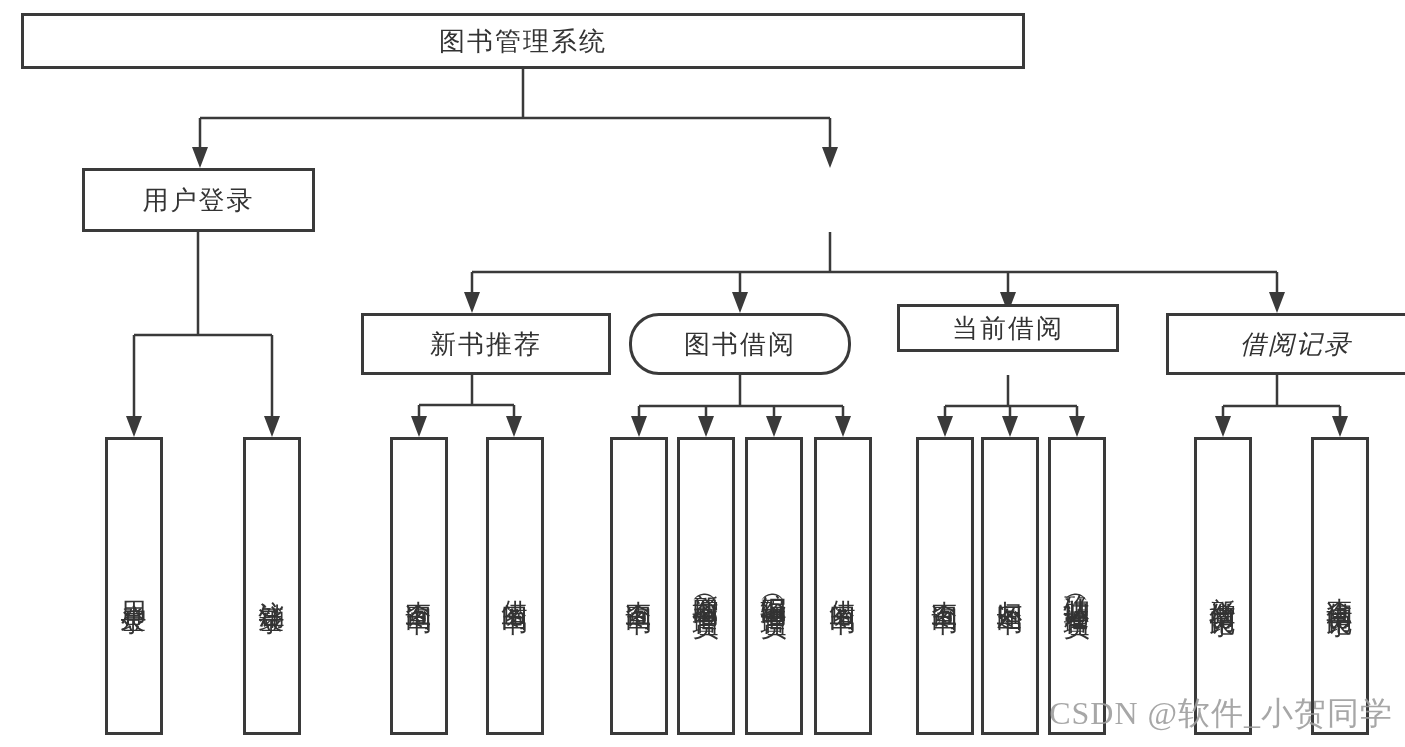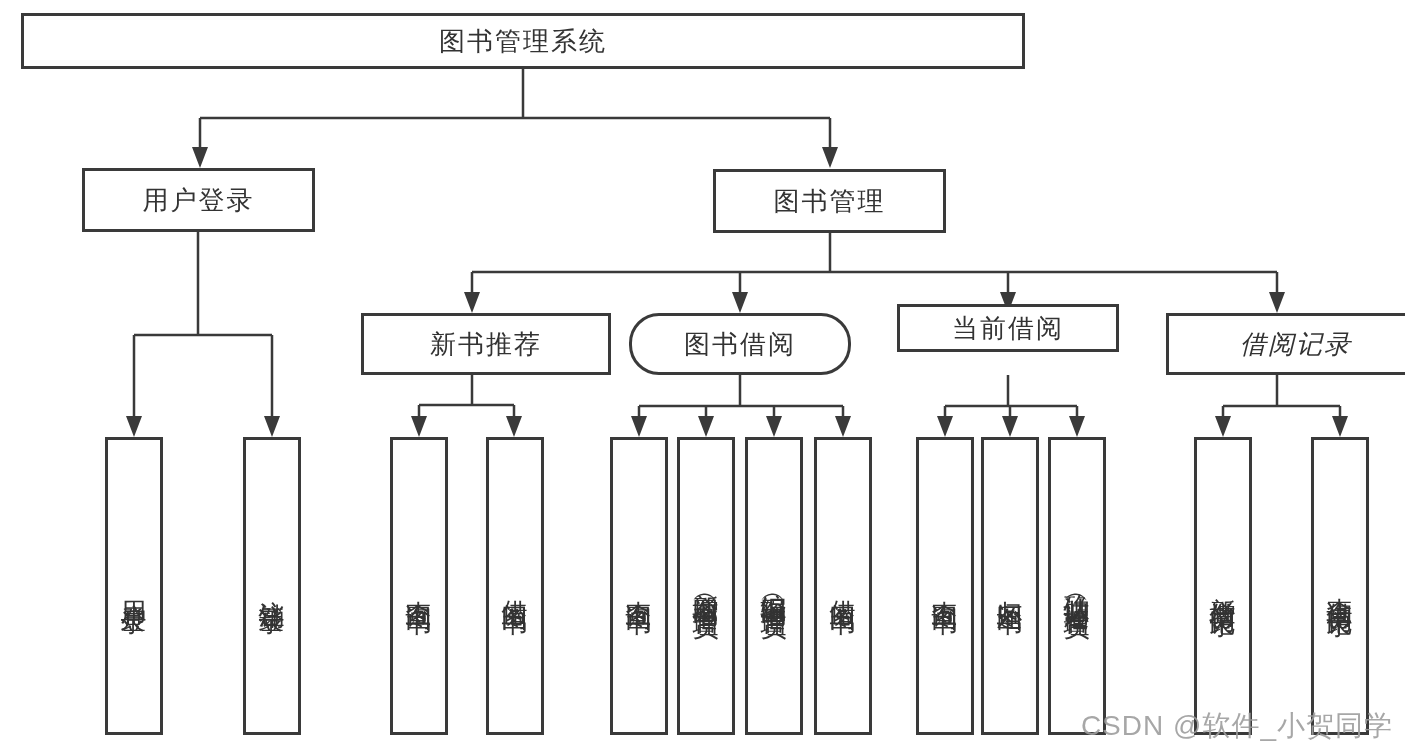--- a/index.html
+++ b/index.html
@@ -99,7 +99,6 @@
   <div class="box" style="left:21px; top:13px; width:1004px; height:56px;">图书管理系统</div>
 
   <div class="box" style="left:82px; top:168px; width:233px; height:64px;">用户登录</div>
-  <div class="box" style="left:713px; top:169px; width:233px; height:64px;">图书管理</div>
 
   <div class="box" style="left:361px; top:313px; width:250px; height:62px;">新书推荐</div>
   <div class="box" style="left:629px; top:313px; width:222px; height:62px;border-radius:30px;">图书借阅</div>

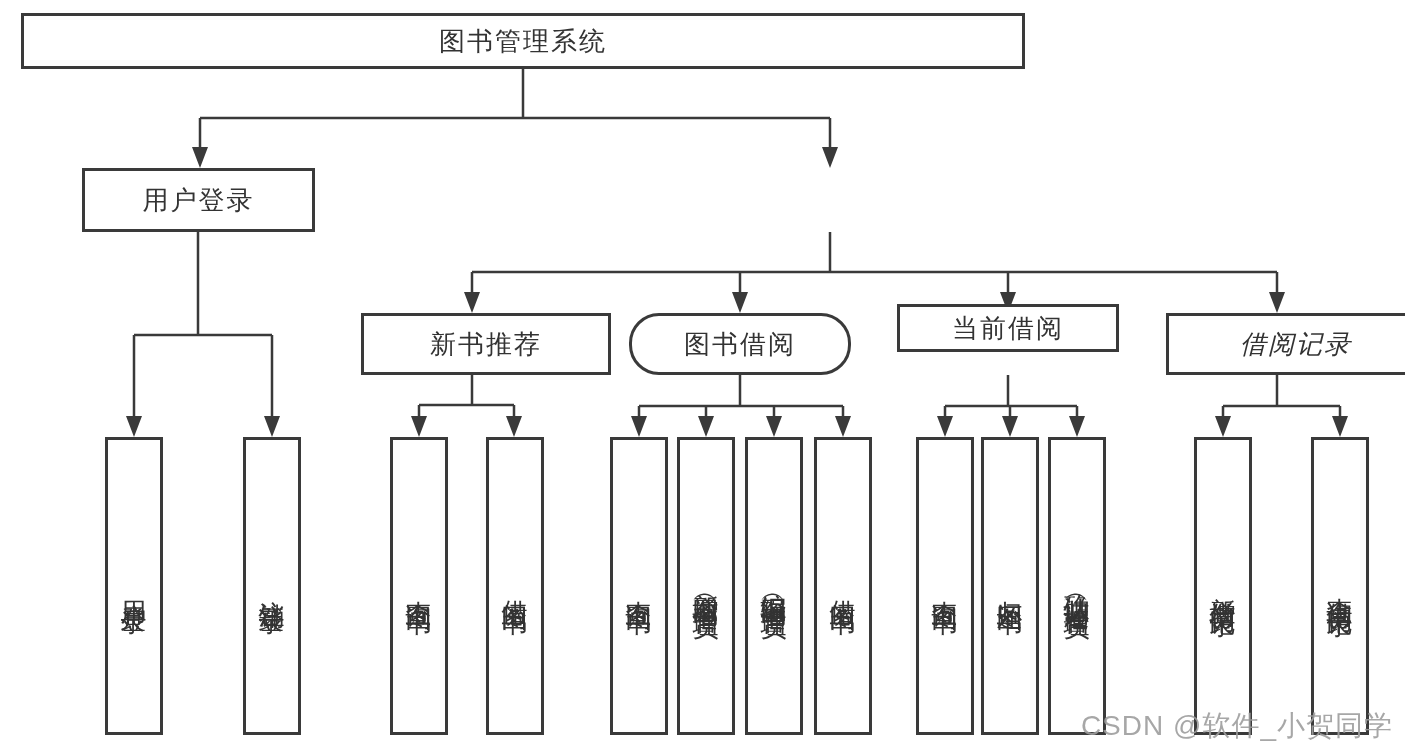--- a/index.html
+++ b/index.html
@@ -50,11 +50,12 @@
   .watermark {
     position: absolute;
     right: 12px;
-    bottom: 2px;
-    font-size: 28px;
+    bottom: 11px;
+    font-size: 32px;
     letter-spacing: 1px;
     color: var(--watermark, #9e9e9e);
     opacity: 0.9;
+    font-family: Liberation Serif, serif;
   }
 </style>
 </head>

